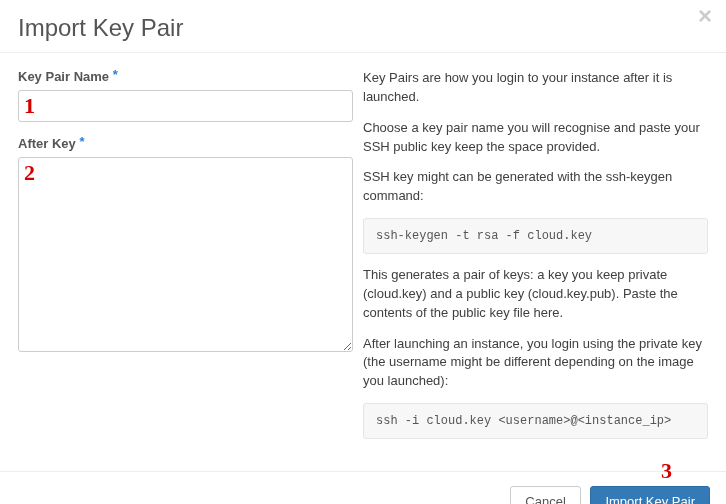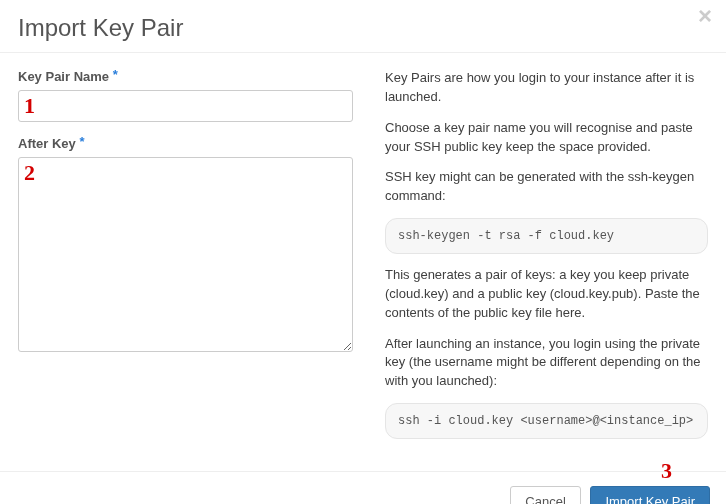--- a/index.html
+++ b/index.html
@@ -38,7 +38,7 @@
   .modal-body {
     padding: 16px 18px 20px 18px;
     display: flex;
-    gap: 32px;
+    gap: 10px;
   }
   .col-left { flex: 0 0 335px; }
   .col-right { flex: 1; color:#333; }

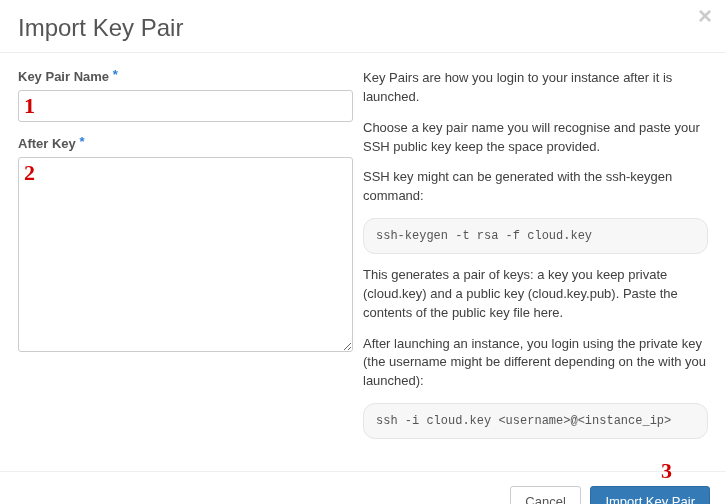--- a/index.html
+++ b/index.html
@@ -75,7 +75,7 @@
   pre.cmd {
     background: #f7f7f7;
     border: 1px solid #e5e5e5;
-    border-radius: 12px;
+    border-radius: 3px;
     padding: 10px 12px;
     font-family: Menlo, Consolas, "Courier New", monospace;
     font-size: 12px;

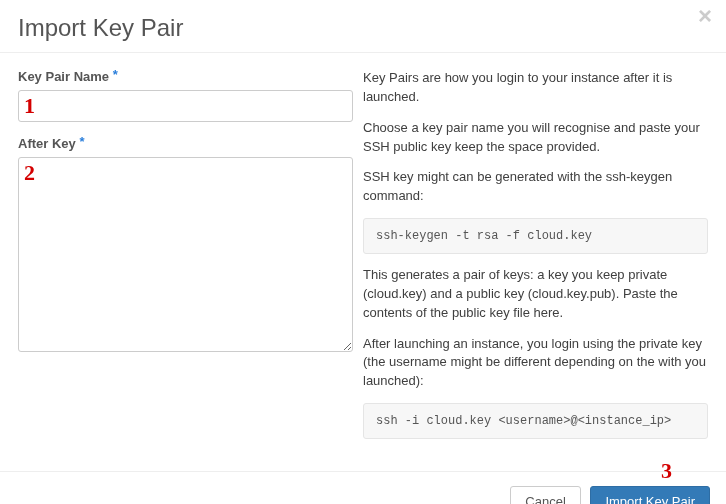--- a/index.html
+++ b/index.html
@@ -165,7 +165,7 @@
       <p class="help-p">SSH key might can be generated with the ssh-keygen command:</p>
       <pre class="cmd">ssh-keygen -t rsa -f cloud.key</pre>
       <p class="help-p">This generates a pair of keys: a key you keep private (cloud.key) and a public key (cloud.key.pub). Paste the contents of the public key file here.</p>
-      <p class="help-p">After launching an instance, you login using the private key (the username might be different depending on the with you launched):</p>
+      <p class="help-p">After launching an instance, you login using the private key (the username might be different depending on the image you launched):</p>
       <pre class="cmd">ssh -i cloud.key &lt;username&gt;@&lt;instance_ip&gt;</pre>
     </div>
 

